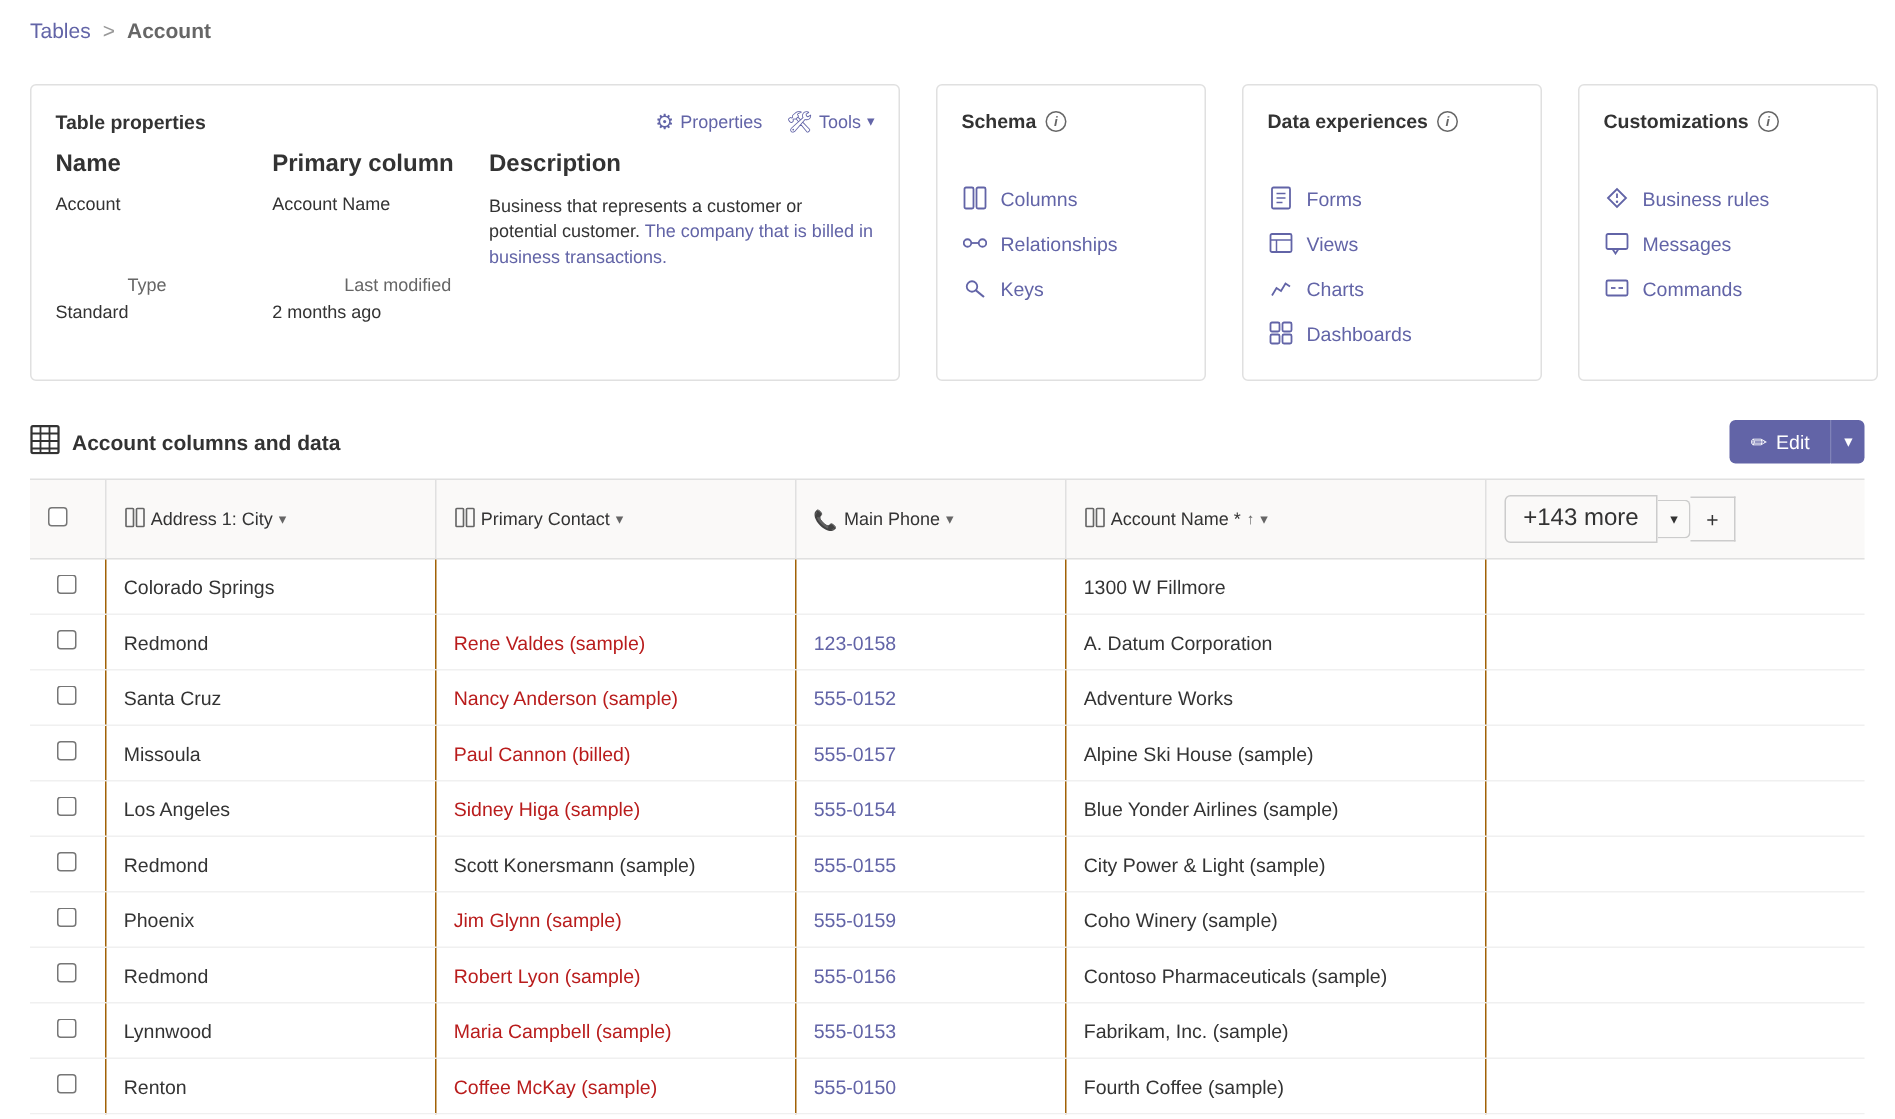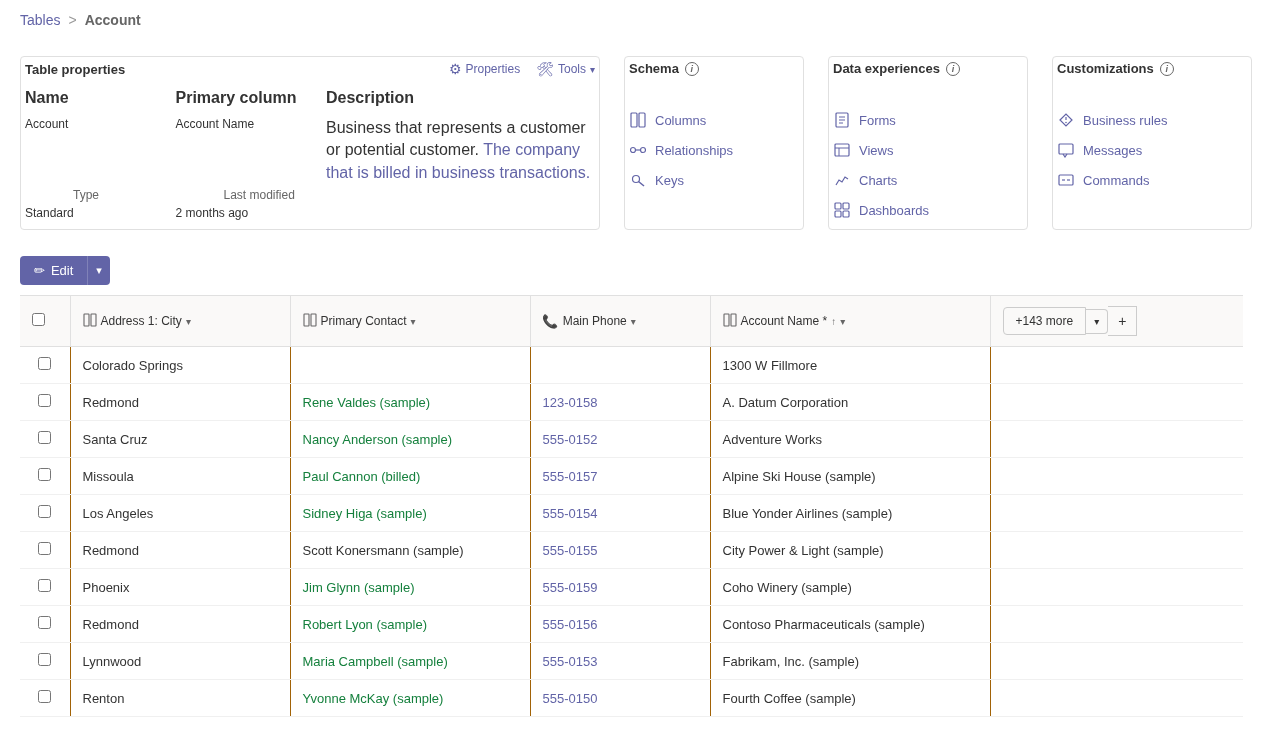--- a/index.html
+++ b/index.html
@@ -11,7 +11,7 @@
     }
 
     .panel {
-      border: 1px solid #e0e0e0; border-radius: 4px; padding: 4px;
+      border: 1px solid #e0e0e0; border-radius: 4px; padding: 16px;
       margin-right: 12px; margin-bottom: 16px;
     }
     .panel-title {

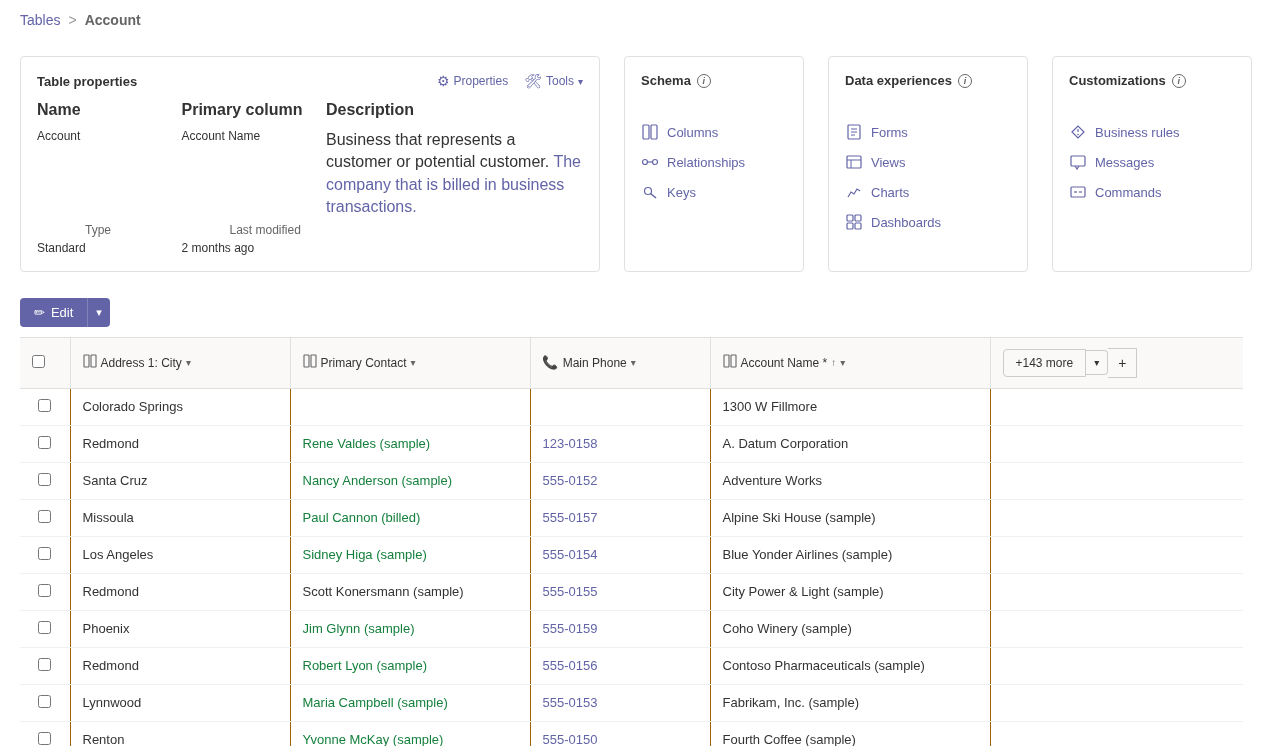--- a/index.html
+++ b/index.html
@@ -46,7 +46,7 @@
     .prop-header { font-weight: 600; color: #333; font-size: 16px; padding-bottom: 6px; }
     .prop-value { color: #333; font-size: 12px; }
     .prop-label { font-size: 12px; color: #666; margin-left: 48px; }
-    .prop-desc { font-size: 16px; color: #333; line-height: 1.4; }
+    .prop-desc { font-size: 12px; color: #333; line-height: 1.4; }
     .prop-desc .link-text { color: #6264a7; cursor: pointer; }
 
     .schema-link, .data-link, .custom-link {

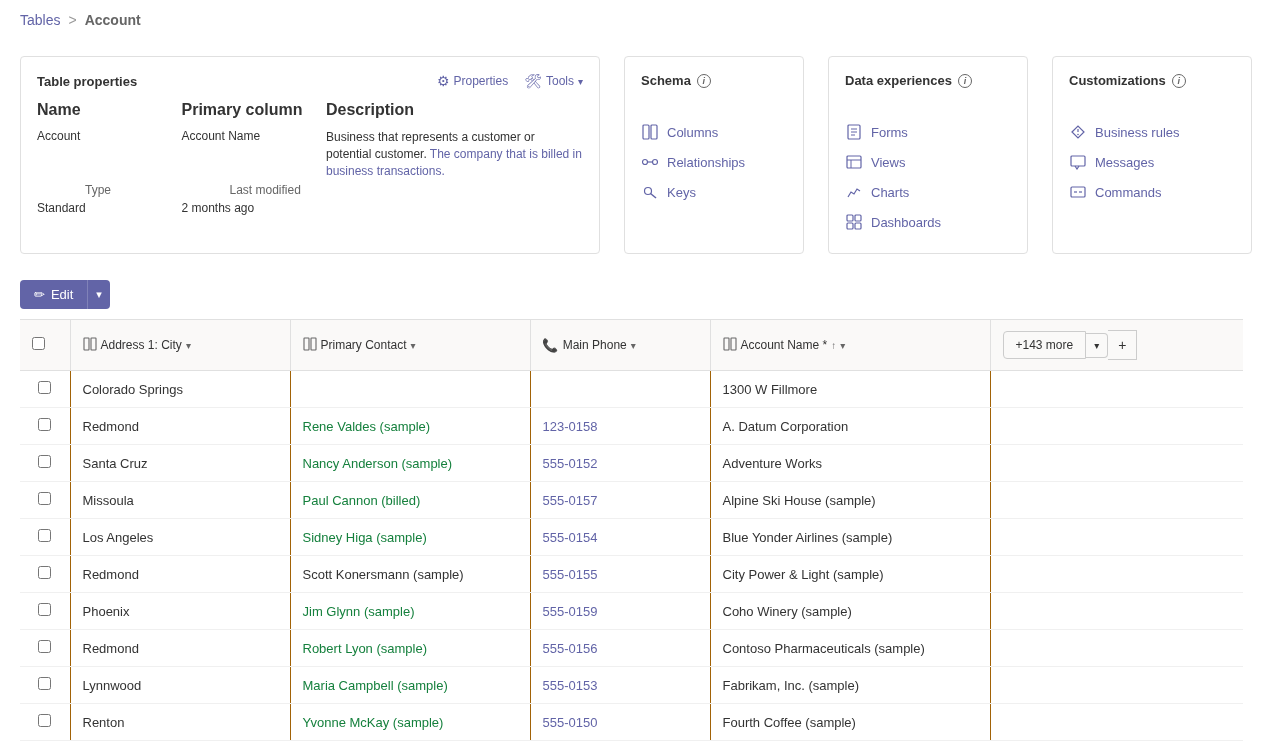--- a/index.html
+++ b/index.html
@@ -306,6 +306,19 @@
 
 <div class="data-section">
   <div class="data-section-header">
+    <div class="data-section-title">
+      <span>
+        <svg width="20" height="20" viewBox="0 0 20 20" fill="none">
+          <rect x="1" y="1" width="18" height="18" rx="1" stroke="#333" stroke-width="1.5"></rect>
+          <line x1="1" y1="6" x2="19" y2="6" stroke="#333" stroke-width="1.2"></line>
+          <line x1="1" y1="11" x2="19" y2="11" stroke="#333" stroke-width="1.2"></line>
+          <line x1="1" y1="16" x2="19" y2="16" stroke="#333" stroke-width="1.2"></line>
+          <line x1="7" y1="1" x2="7" y2="19" stroke="#333" stroke-width="1.2"></line>
+          <line x1="13" y1="1" x2="13" y2="19" stroke="#333" stroke-width="1.2"></line>
+        </svg>
+      </span>
+      <span>Account columns and data</span>
+    </div>
     <div class="edit-btn-group">
       <button class="edit-btn">
         <span>✏</span>

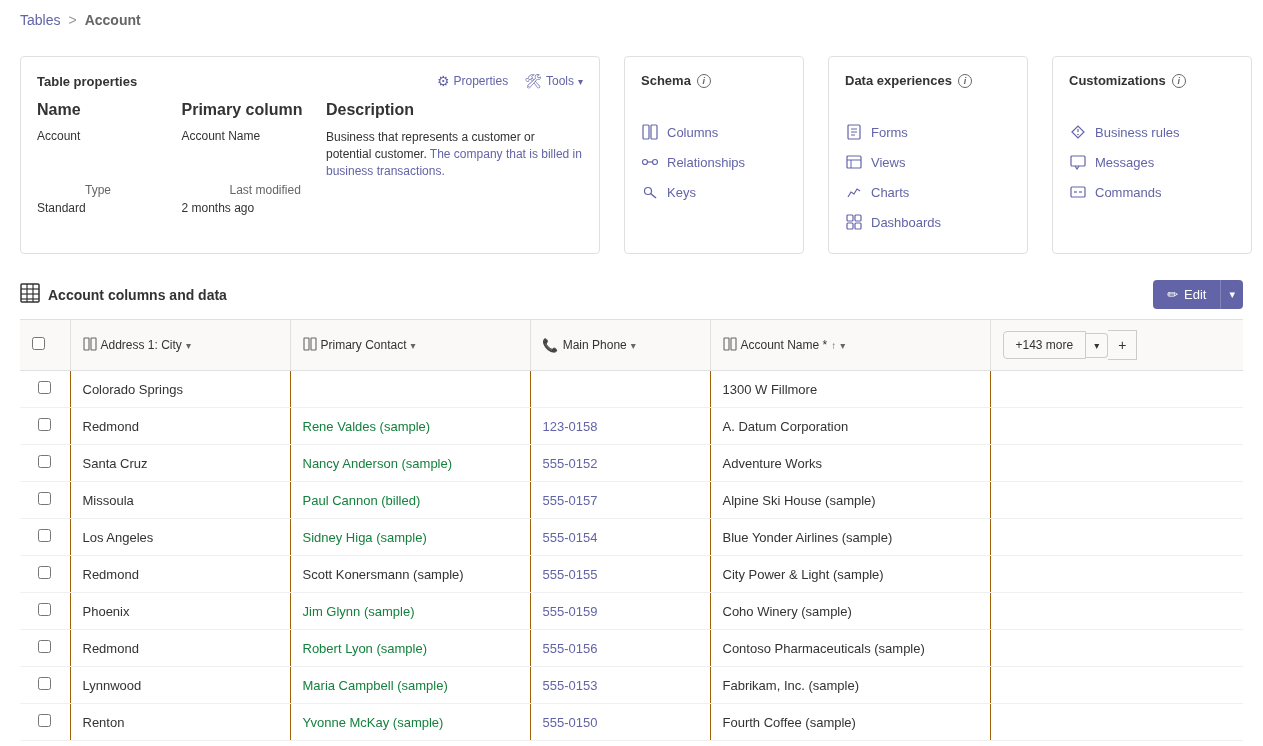--- a/index.html
+++ b/index.html
@@ -115,7 +115,7 @@
 
     .more-btn {
       background: none; border: 1px solid #ccc; border-radius: 4px 0 0 4px;
-      padding: 6px 12px; font-size: 12px; cursor: pointer; color: #333;
+      padding: 6px 12px; font-size: 16px; cursor: pointer; color: #333;
       display: flex; align-items: center; gap: 4px;
     }
     .add-btn {

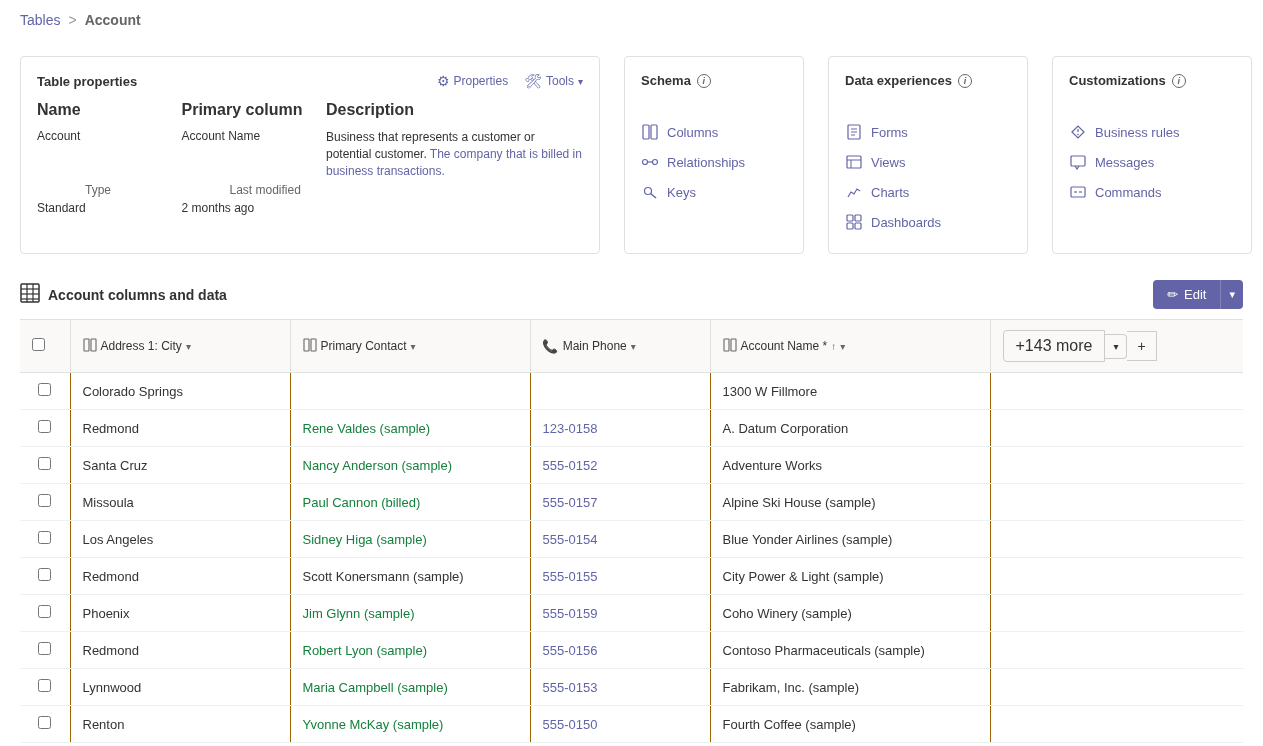--- a/index.html
+++ b/index.html
@@ -110,7 +110,7 @@
     .sort-icon { color: #666; font-size: 10px; }
     .chevron-icon { color: #666; font-size: 10px; }
 
-    .link-cell { color: #15803d; cursor: pointer; }
+    .link-cell { color: #b91c1c; cursor: pointer; }
     .phone-cell { color: #6264a7; cursor: pointer; }
 
     .more-btn {

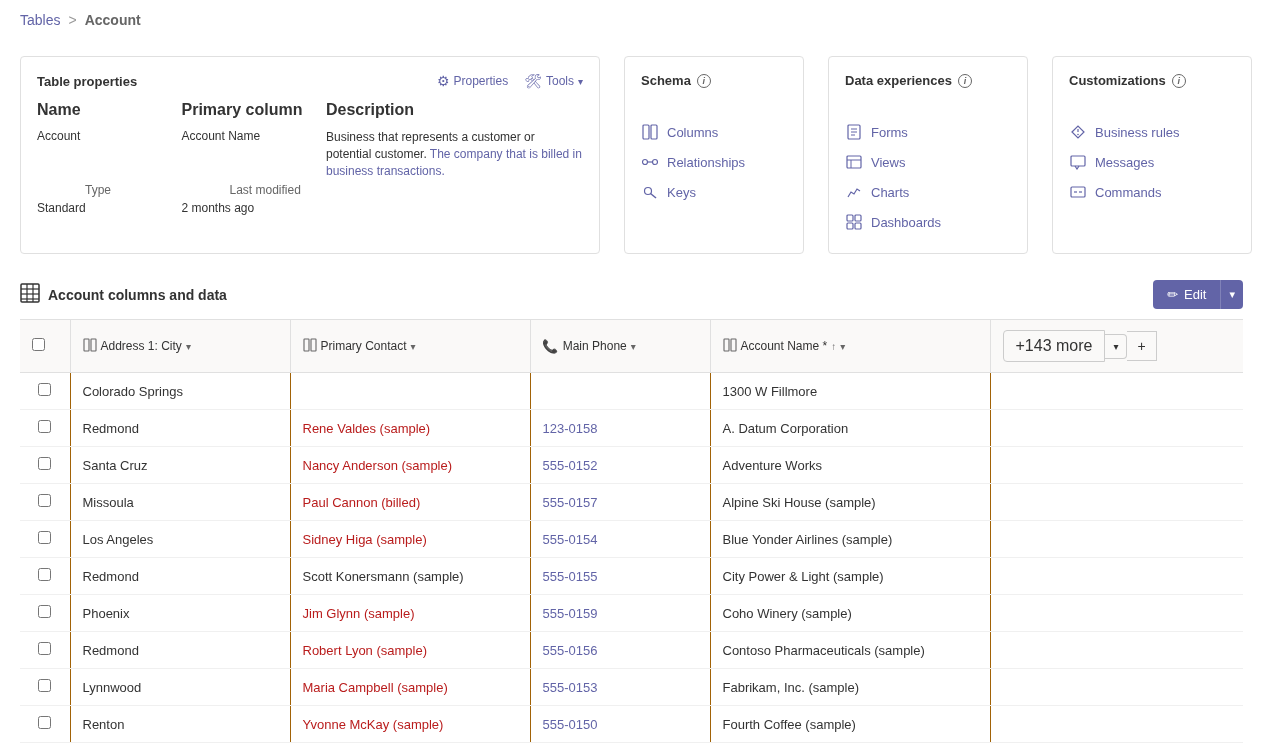--- a/index.html
+++ b/index.html
@@ -465,7 +465,7 @@
         <tr>
           <td class="checkbox-cell"><input type="checkbox" style=""></td>
           <td>Renton</td>
-          <td class="link-cell" style="cursor: pointer;">Yvonne McKay (sample)</td>
+          <td class="link-cell" style="cursor: pointer;">Coffee McKay (sample)</td>
           <td class="phone-cell">555-0150</td>
           <td>Fourth Coffee (sample)</td>
           <td style="border-right: none;"></td>

